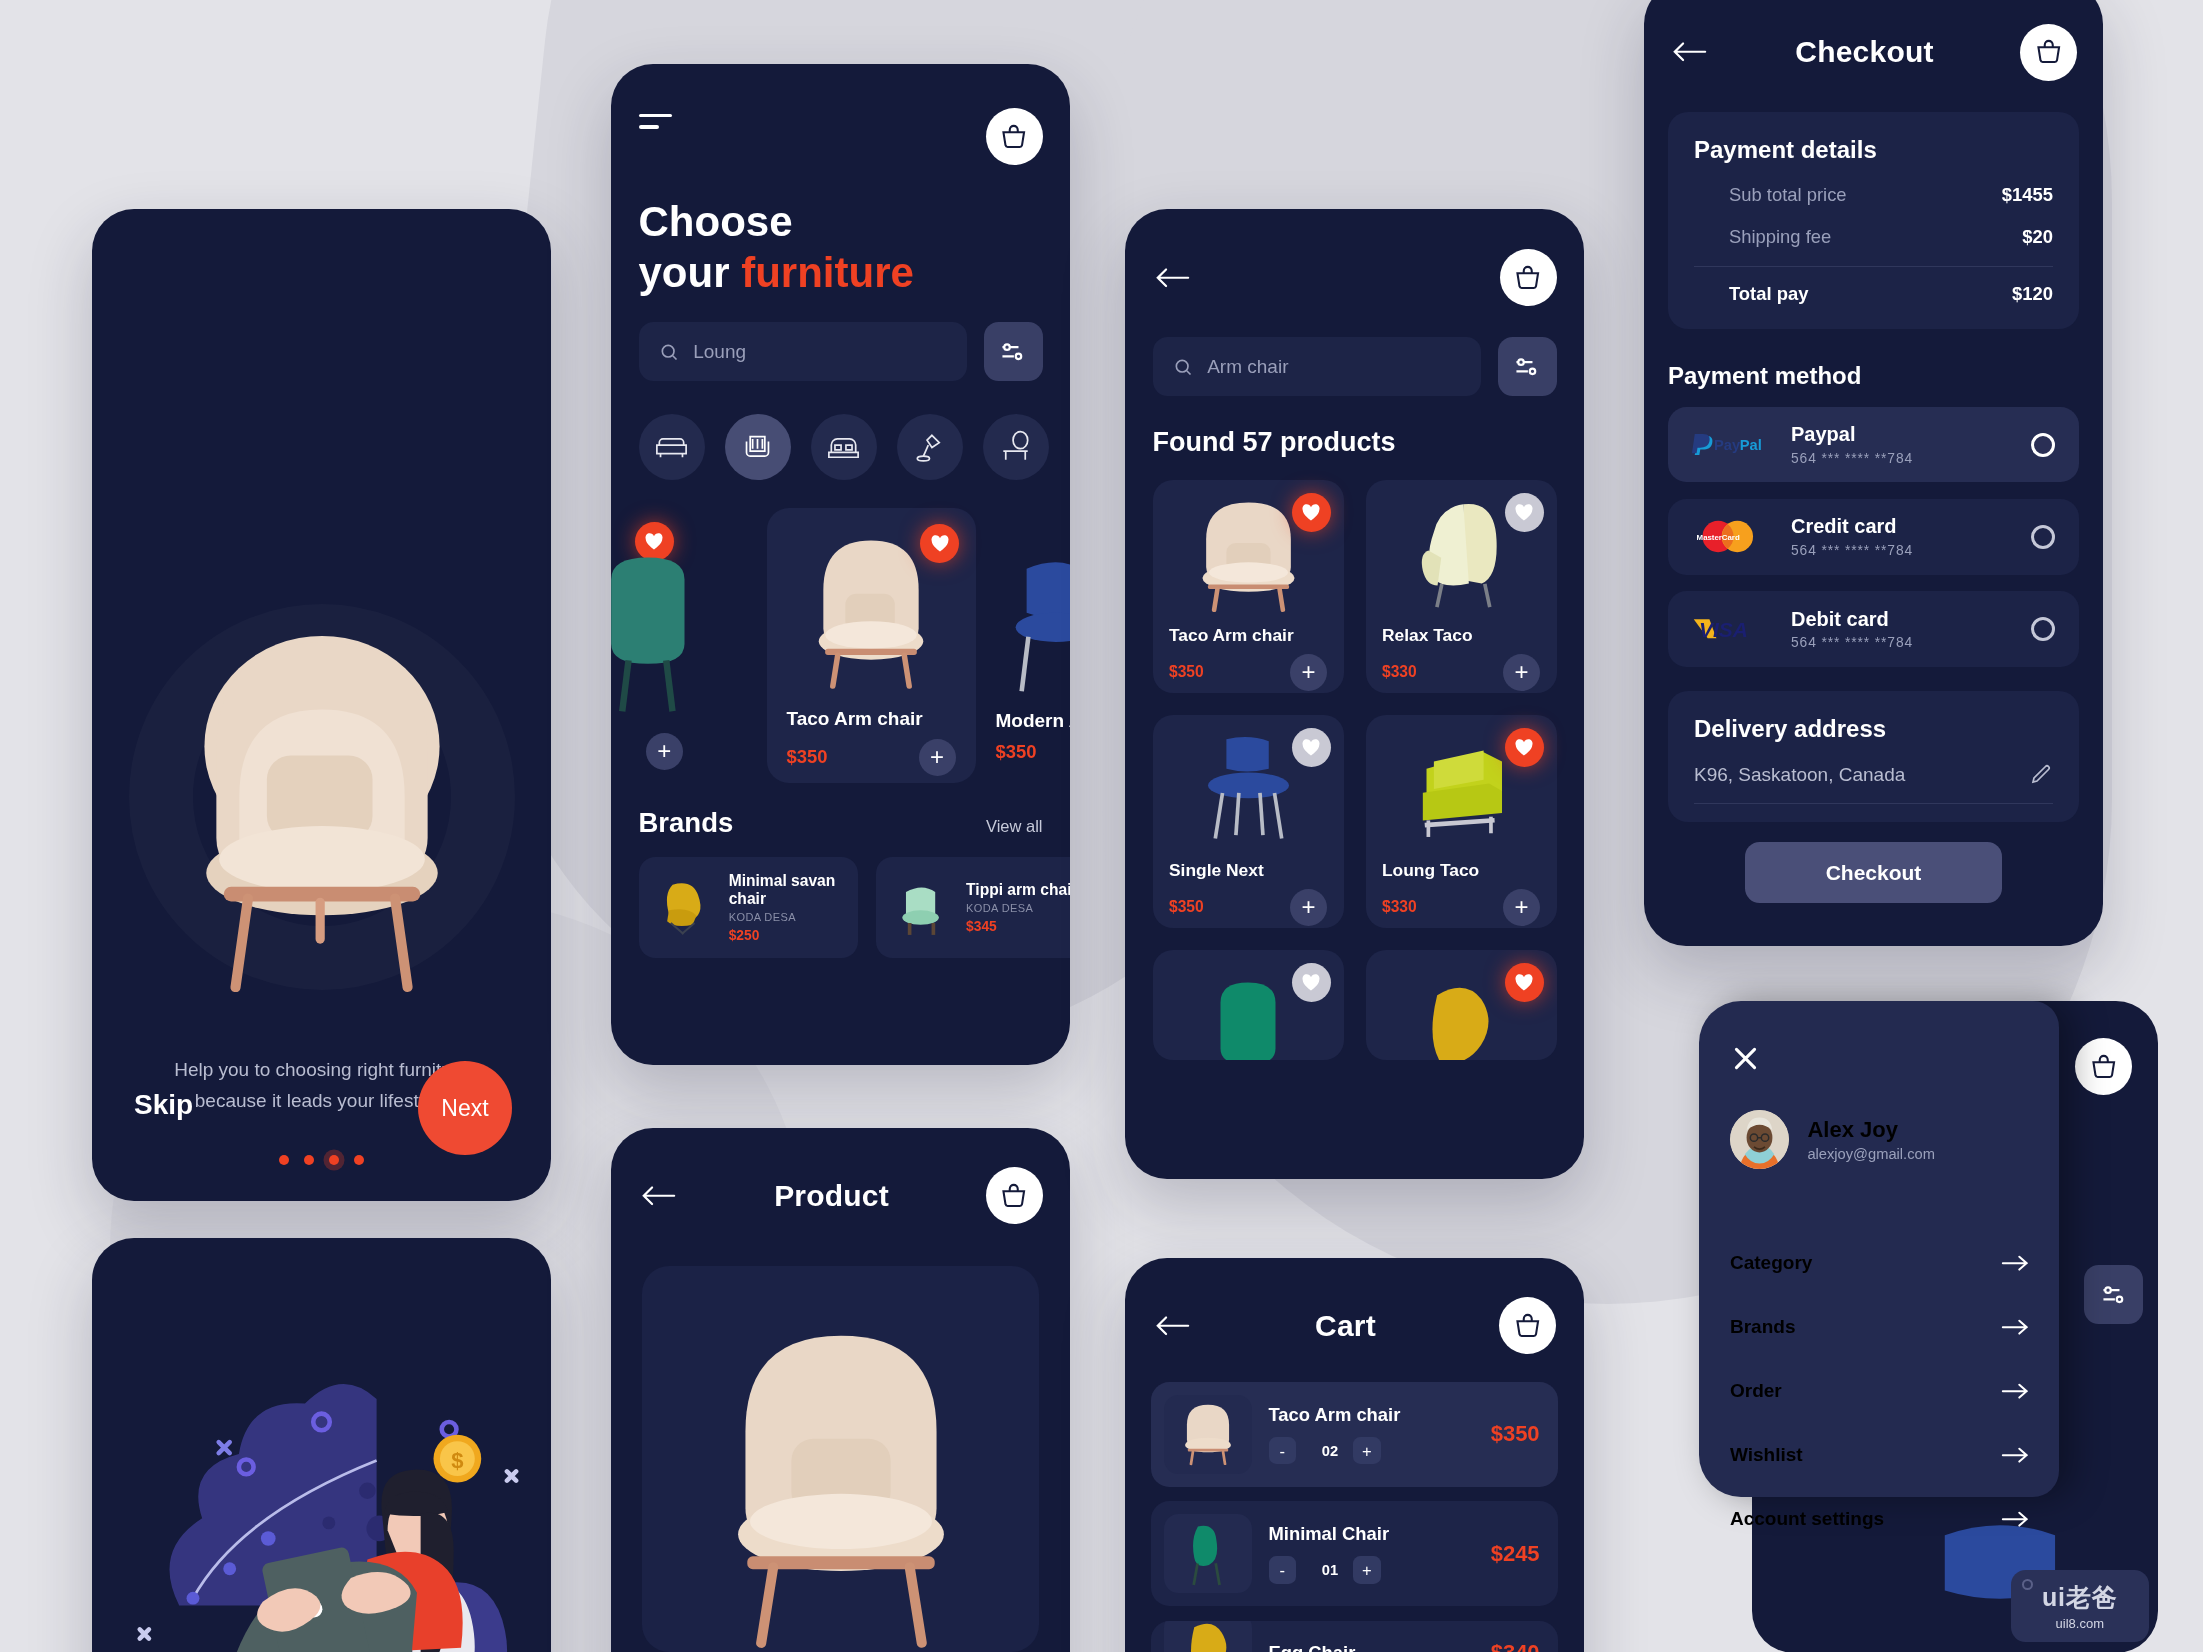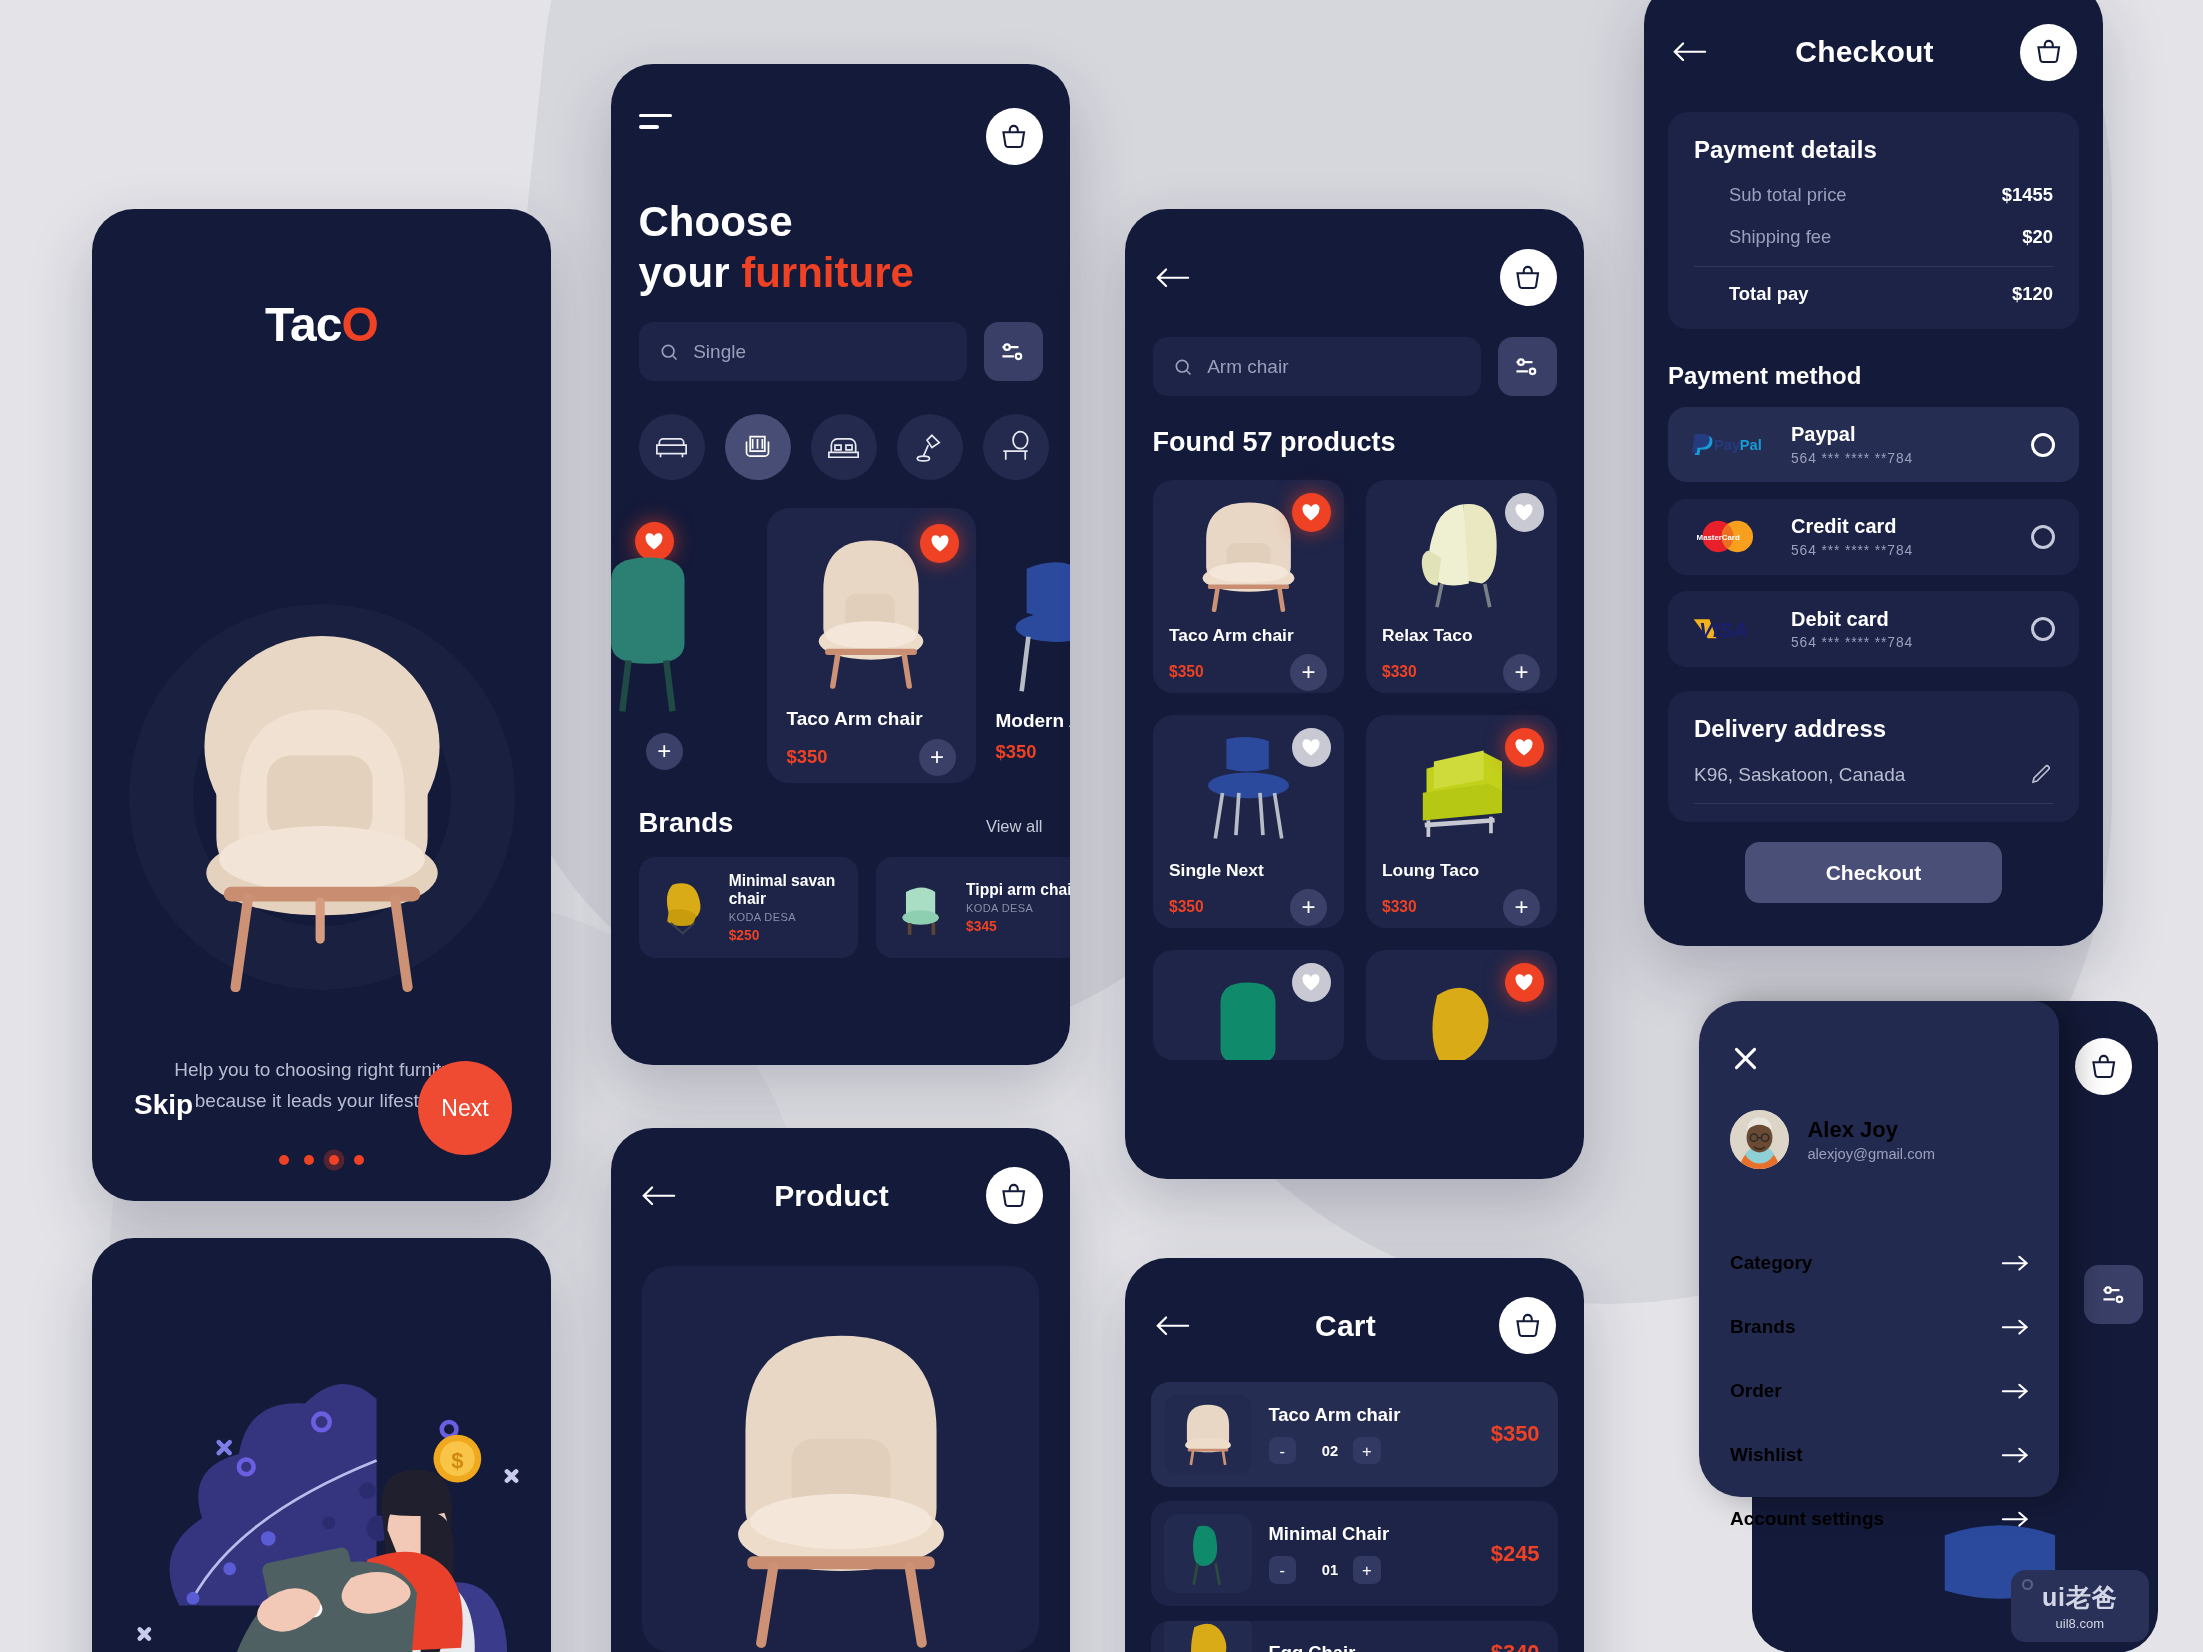--- a/index.html
+++ b/index.html
@@ -230,7 +230,6 @@
 
   <div class="screen" id="onboarding">
     <div class="ob-ring"></div>
-    <div class="ob-logo"><span>Tac</span><span class="accent">O</span></div>
     <svg class="ob-chair" viewBox="0 0 370 430">
       <ellipse cx="185" cy="145" rx="128" ry="120" fill="#e9d7c6"></ellipse>
       <path d="M70 150 q0 -118 115 -118 q115 0 115 118 l0 95 q0 58 -115 58 q-115 0 -115 -58 z" fill="#e9d7c6"></path>

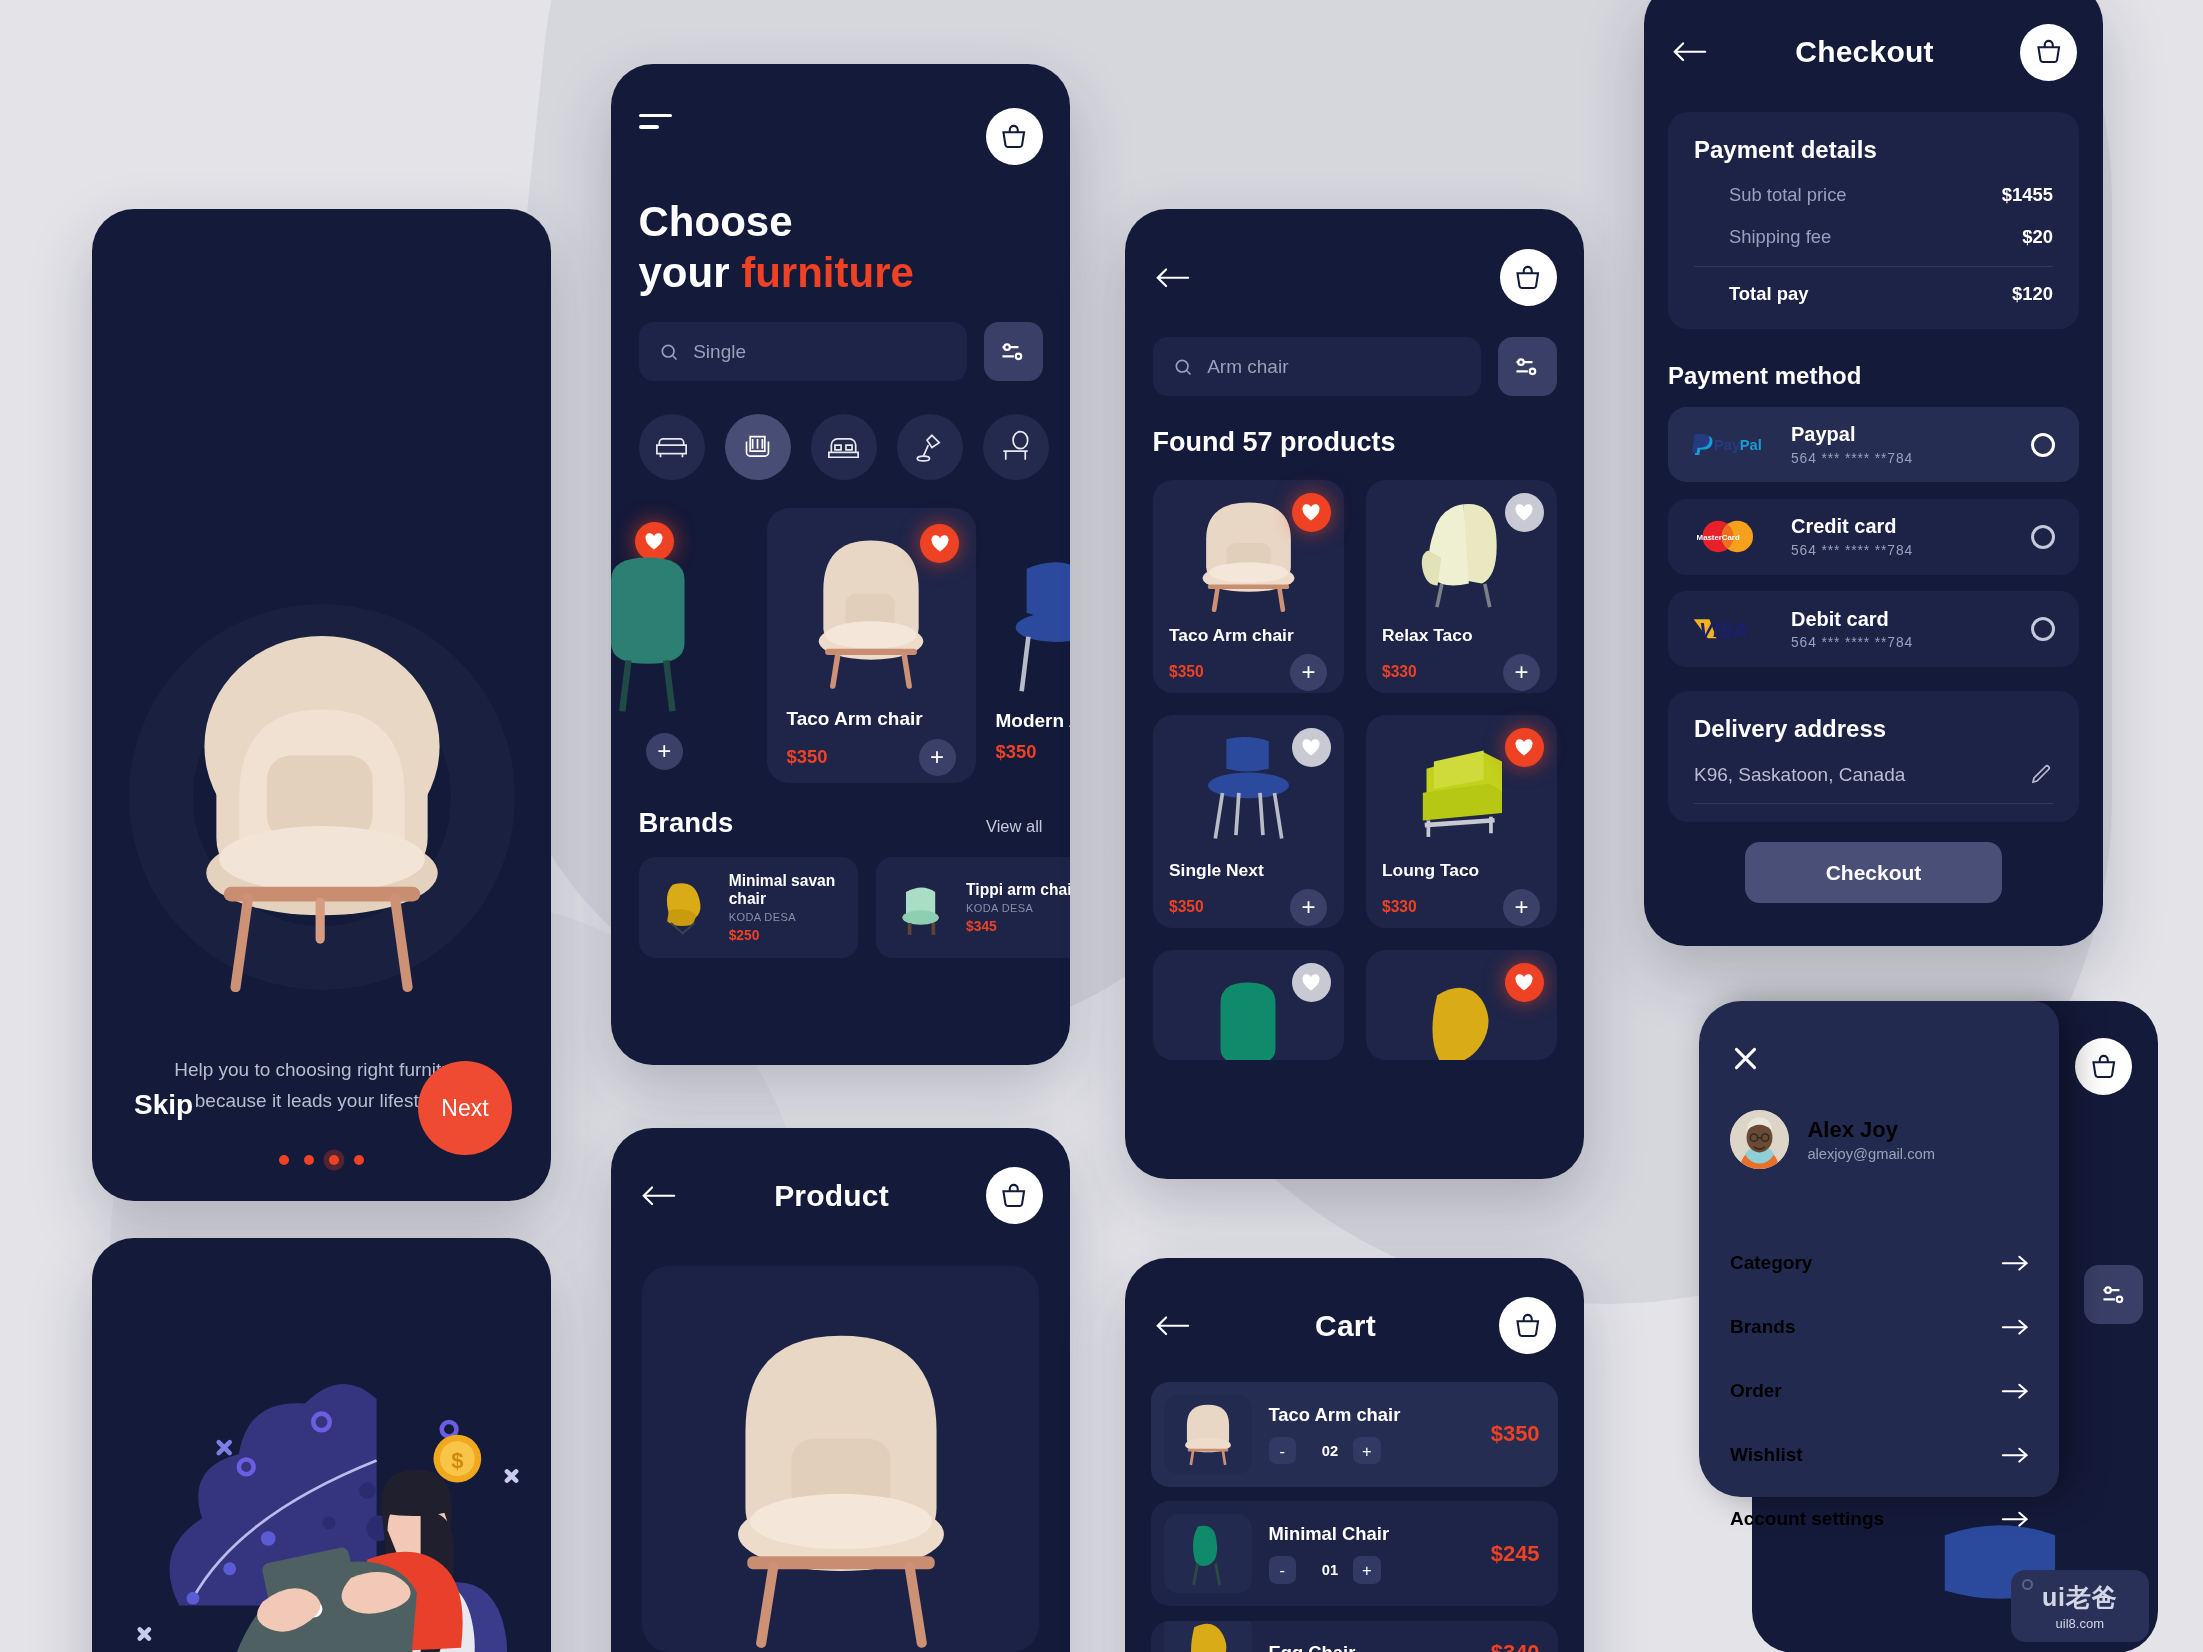--- a/index.html
+++ b/index.html
@@ -319,7 +319,7 @@
               <circle cx="11" cy="11" r="7"></circle>
               <path d="M16.5 16.5 21 21"></path>
             </svg>
-          <span class="ph">Single</span>
+          <span class="ph">Loung</span>
         </div>
         <div class="filter-btn">
           <svg viewBox="0 0 24 24" fill="none" stroke="#fff" stroke-width="1.9">

